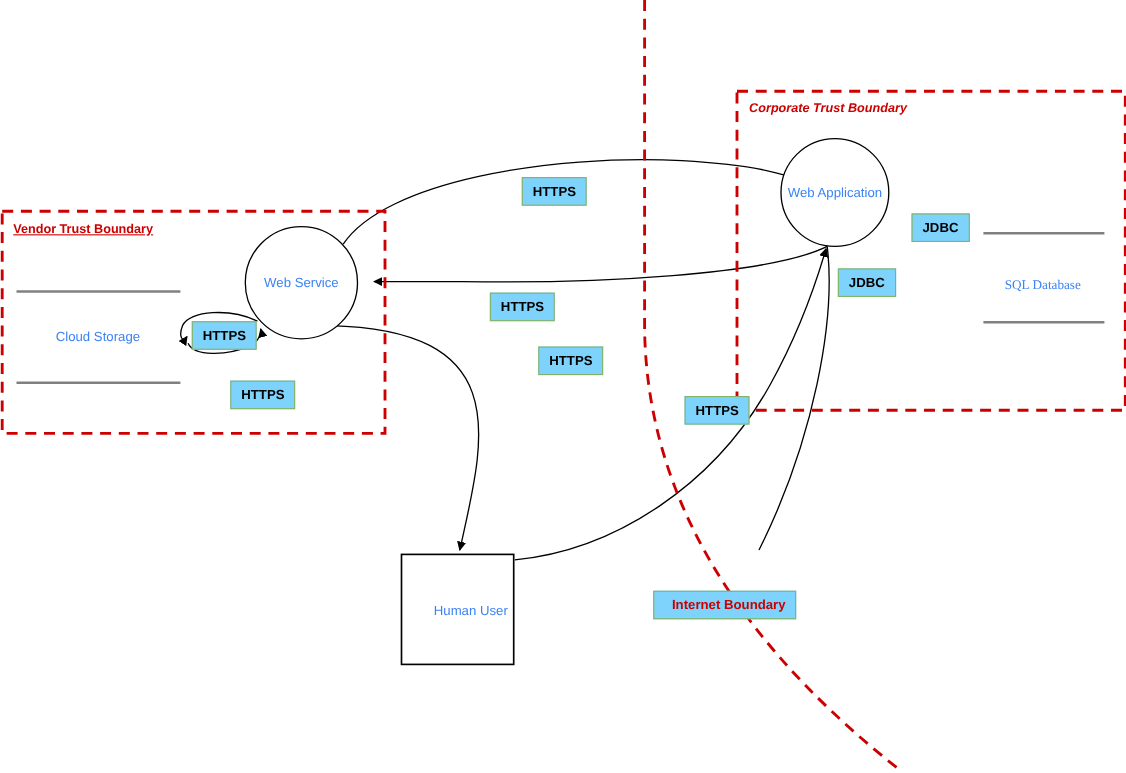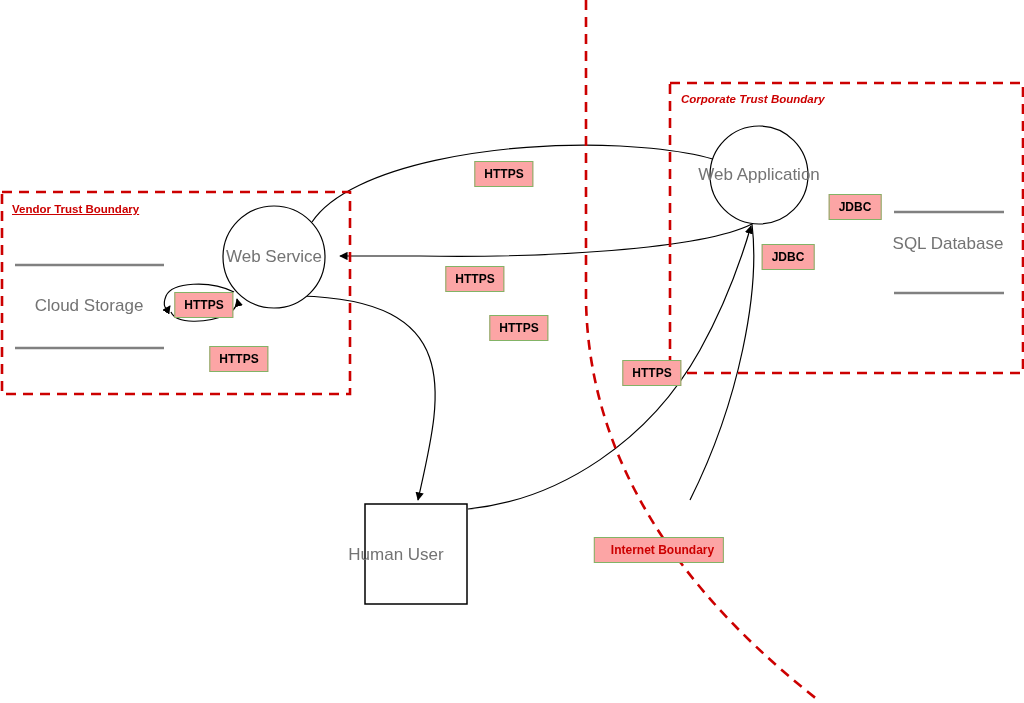--- a/index.html
+++ b/index.html
@@ -43,7 +43,7 @@
   }
   .flow-label {
     position: absolute;
-    background: #fca5a5;
+    background: #7dd3fc;
     border: 1px solid #82b366;
     color: #000000;
     font-size: 12px;

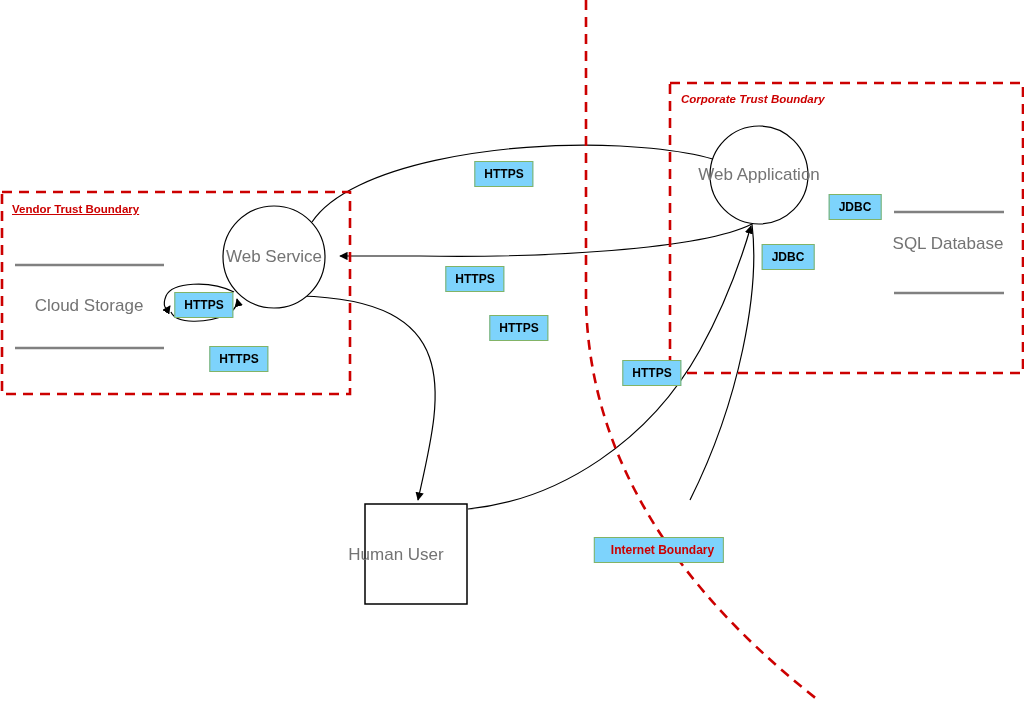--- a/index.html
+++ b/index.html
@@ -27,8 +27,8 @@
   }
   .node-label {
     position: absolute;
-    font-size: 17px;
-    color: #737373;
+    font-size: 12px;
+    color: #3b82f6;
     text-align: center;
     white-space: nowrap;
     transform: translate(-50%, -50%);

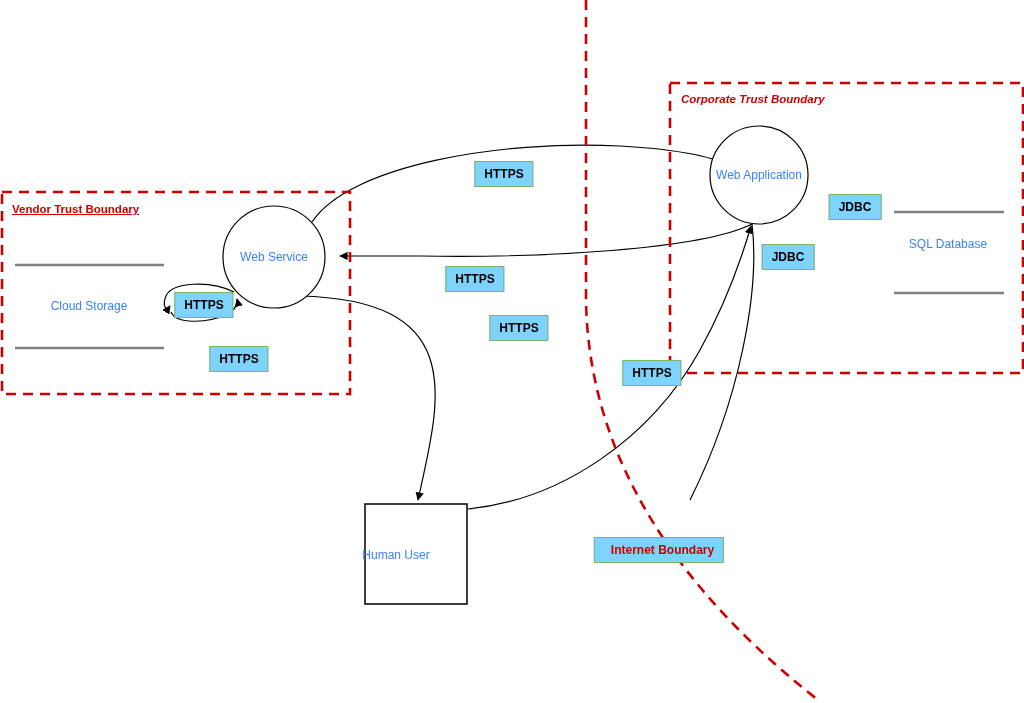--- a/index.html
+++ b/index.html
@@ -99,7 +99,7 @@
       <div class="node-label" style="left: 89px; top: 306px; text-align: center;">Cloud Storage</div>
       <div class="node-label" style="left: 274px; top: 257px;">Web Service</div>
       <div class="node-label" style="left: 759px; top: 175px;">Web Application</div>
-      <div class="node-label" style="left: 948px; top: 244px;">SQL Database</div>
+      <div class="node-label" style="left: 948px; top: 259px; font-family: Liberation Serif, serif;">SQL Database</div>
       <div class="node-label" style="left: 396px; top: 555px;">Human User</div>
     </div>
   <div id="boundary-labels">

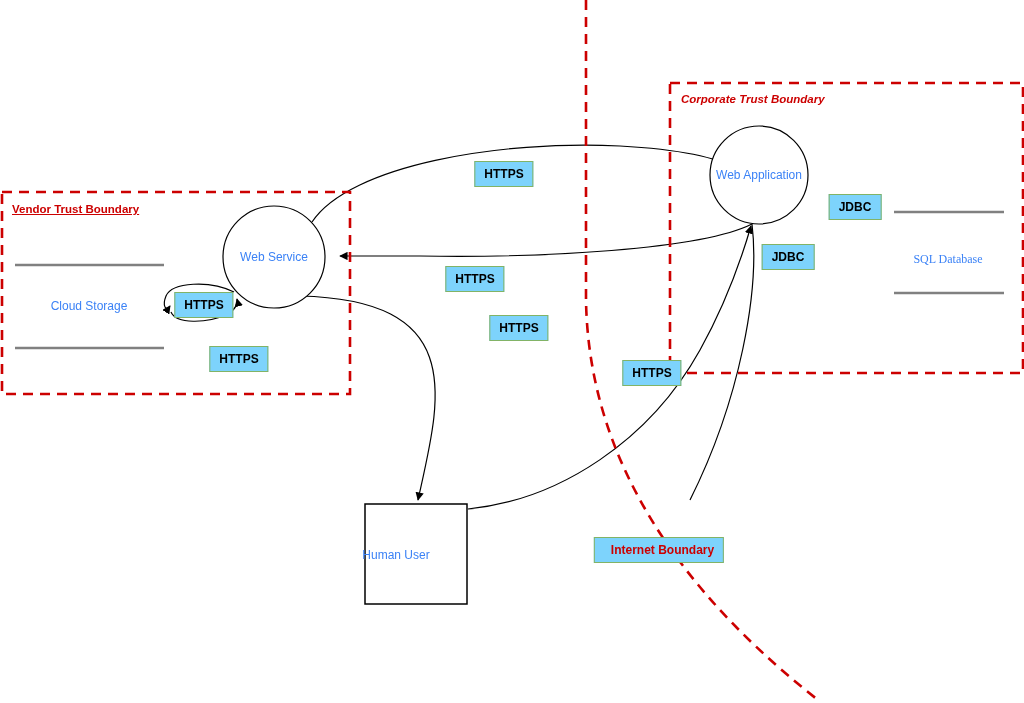--- a/index.html
+++ b/index.html
@@ -100,7 +100,7 @@
       <div class="node-label" style="left: 274px; top: 257px;">Web Service</div>
       <div class="node-label" style="left: 759px; top: 175px;">Web Application</div>
       <div class="node-label" style="left: 948px; top: 259px; font-family: Liberation Serif, serif;">SQL Database</div>
-      <div class="node-label" style="left: 396px; top: 555px;">Human User</div>
+      <div class="node-label" style="left: 428px; top: 555px;">Human User</div>
     </div>
   <div id="boundary-labels">
       <div class="boundary-label" style="left: 12px; top: 203px; text-decoration: underline;">Vendor Trust Boundary</div>

